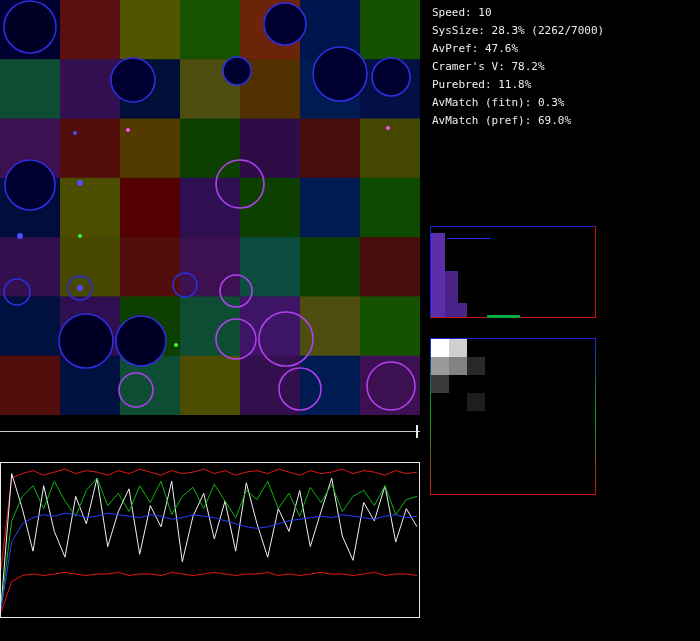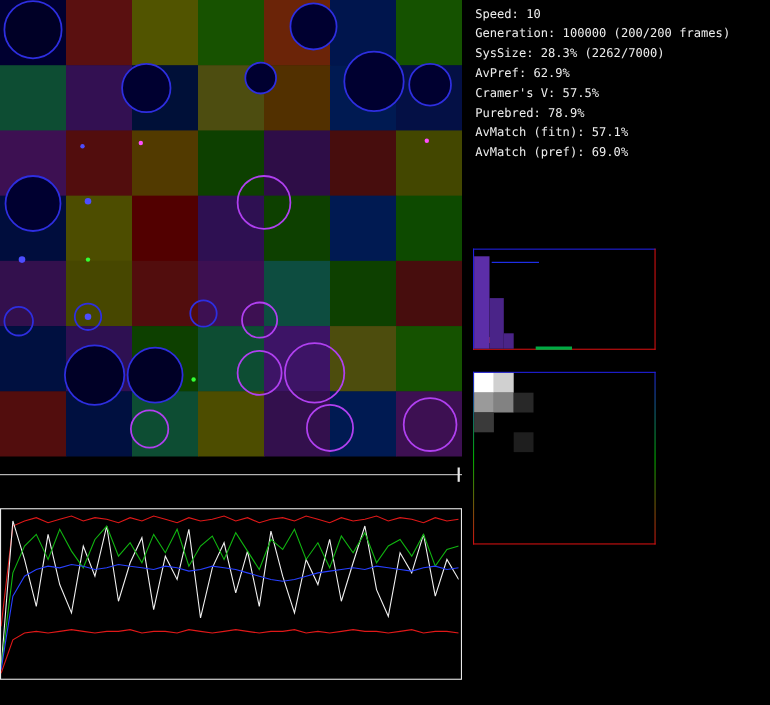--- a/index.html
+++ b/index.html
@@ -116,7 +116,6 @@
 
   <div id="stats">
     <div class="stat-line">Speed: 10</div>
-    <div class="stat-line">Generation: 100000 (200/200 frames)</div>
     <div class="stat-line">SysSize: 28.3% (2262/7000)</div>
     <div class="stat-line">AvPref: 62.9%</div>
     <div class="stat-line">Cramer's V: 57.5%</div>

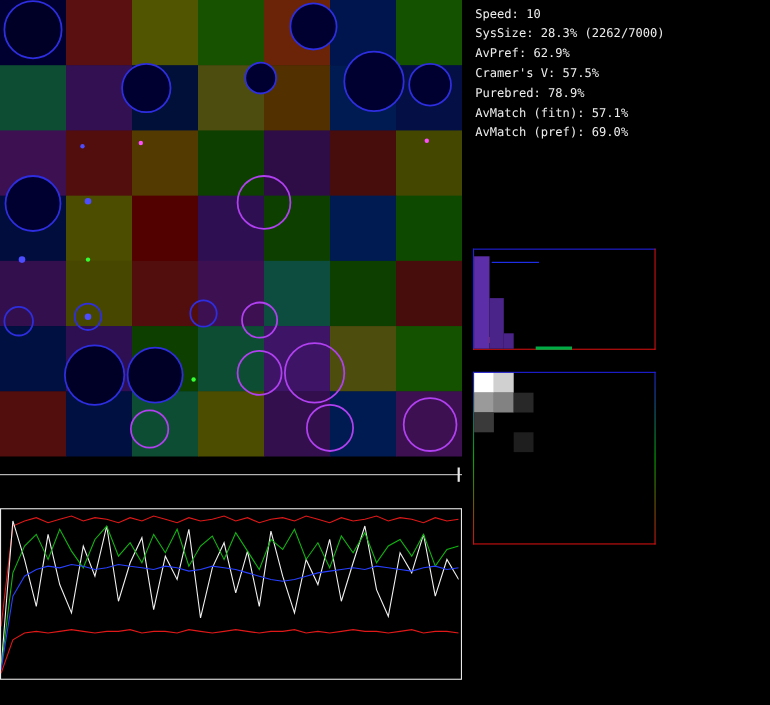--- a/index.html
+++ b/index.html
@@ -117,7 +117,7 @@
   <div id="stats">
     <div class="stat-line">Speed: 10</div>
     <div class="stat-line">SysSize: 28.3% (2262/7000)</div>
-    <div class="stat-line">AvPref: 62.9%</div>
+    <div class="stat-line">AvPref: 47.6%</div>
     <div class="stat-line">Cramer's V: 57.5%</div>
     <div class="stat-line">Purebred: 78.9%</div>
     <div class="stat-line">AvMatch (fitn): 57.1%</div>

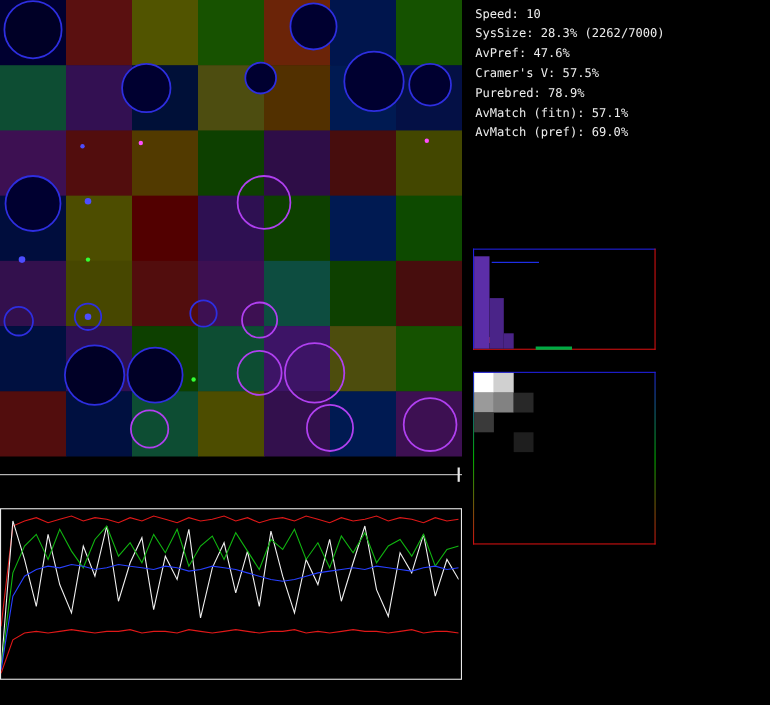--- a/index.html
+++ b/index.html
@@ -118,7 +118,7 @@
     <div class="stat-line">Speed: 10</div>
     <div class="stat-line">SysSize: 28.3% (2262/7000)</div>
     <div class="stat-line">AvPref: 47.6%</div>
-    <div class="stat-line">Cramer's V: 57.5%</div>
+    <div class="stat-line">Cramer's V: 78.2%</div>
     <div class="stat-line">Purebred: 78.9%</div>
     <div class="stat-line">AvMatch (fitn): 57.1%</div>
     <div class="stat-line">AvMatch (pref): 69.0%</div>

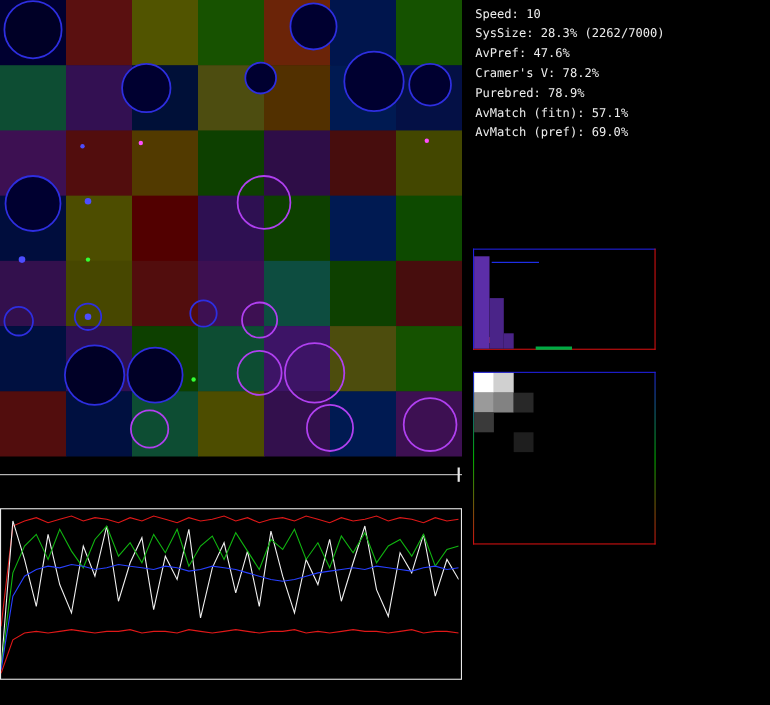--- a/index.html
+++ b/index.html
@@ -119,7 +119,7 @@
     <div class="stat-line">SysSize: 28.3% (2262/7000)</div>
     <div class="stat-line">AvPref: 47.6%</div>
     <div class="stat-line">Cramer's V: 78.2%</div>
-    <div class="stat-line">Purebred: 78.9%</div>
+    <div class="stat-line">Purebred: 11.8%</div>
     <div class="stat-line">AvMatch (fitn): 57.1%</div>
     <div class="stat-line">AvMatch (pref): 69.0%</div>
   </div>

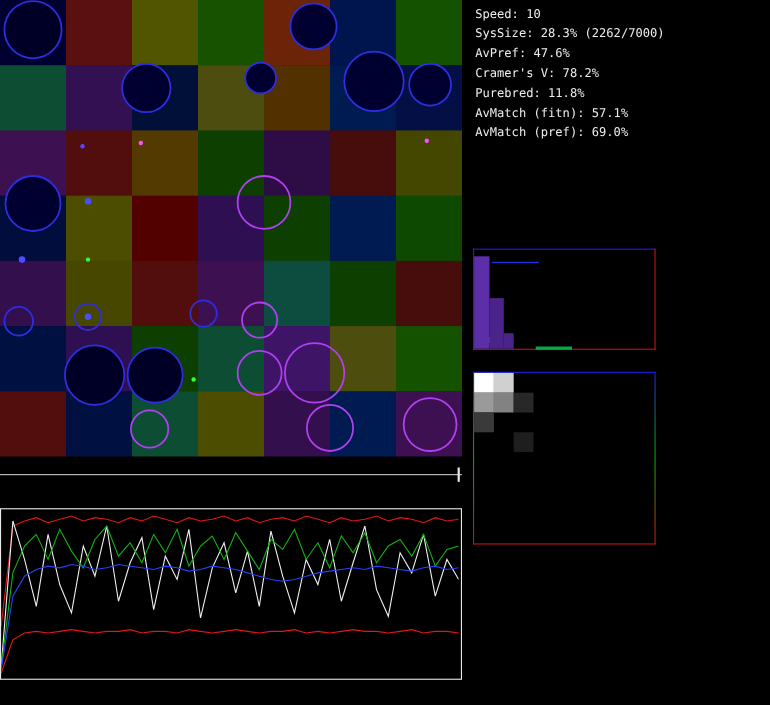--- a/index.html
+++ b/index.html
@@ -120,7 +120,7 @@
     <div class="stat-line">AvPref: 47.6%</div>
     <div class="stat-line">Cramer's V: 78.2%</div>
     <div class="stat-line">Purebred: 11.8%</div>
-    <div class="stat-line">AvMatch (fitn): 57.1%</div>
+    <div class="stat-line">AvMatch (fitn): 0.3%</div>
     <div class="stat-line">AvMatch (pref): 69.0%</div>
   </div>
 

